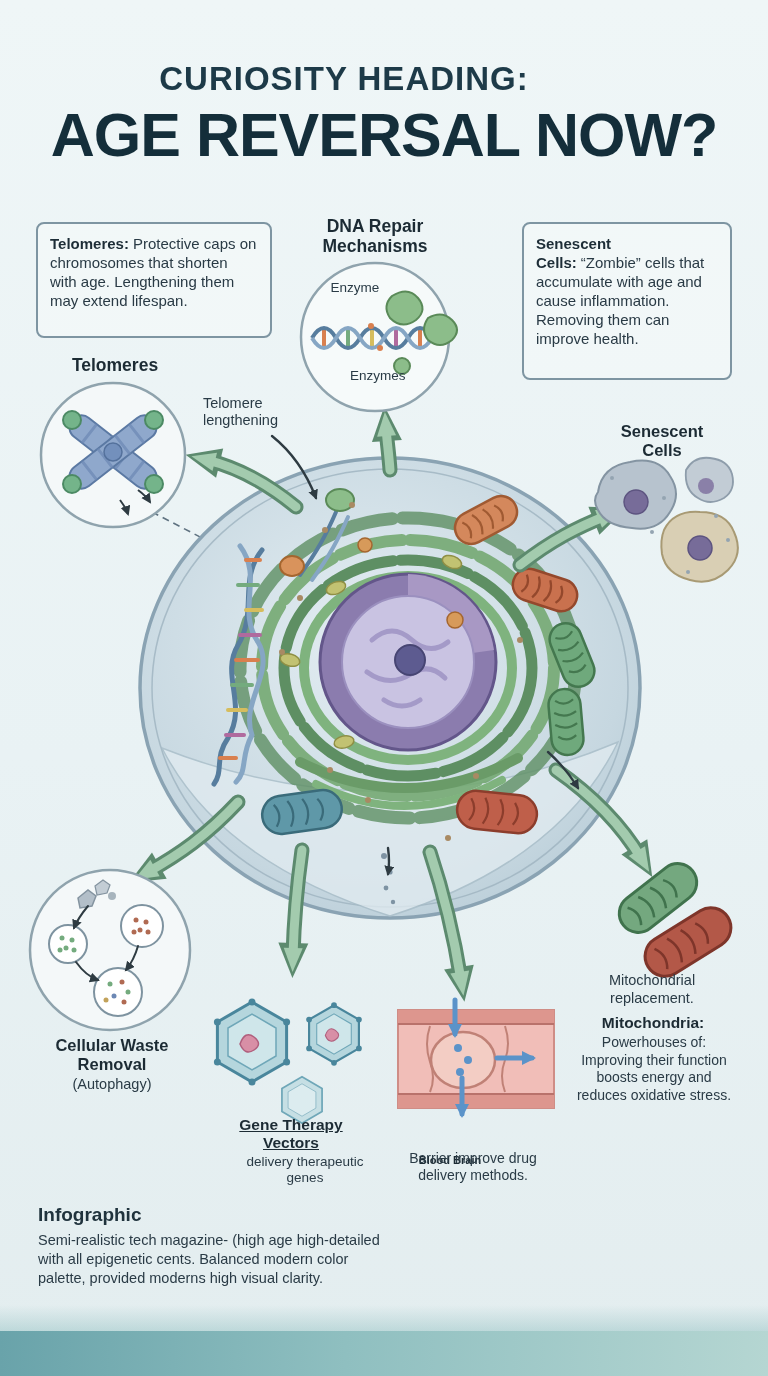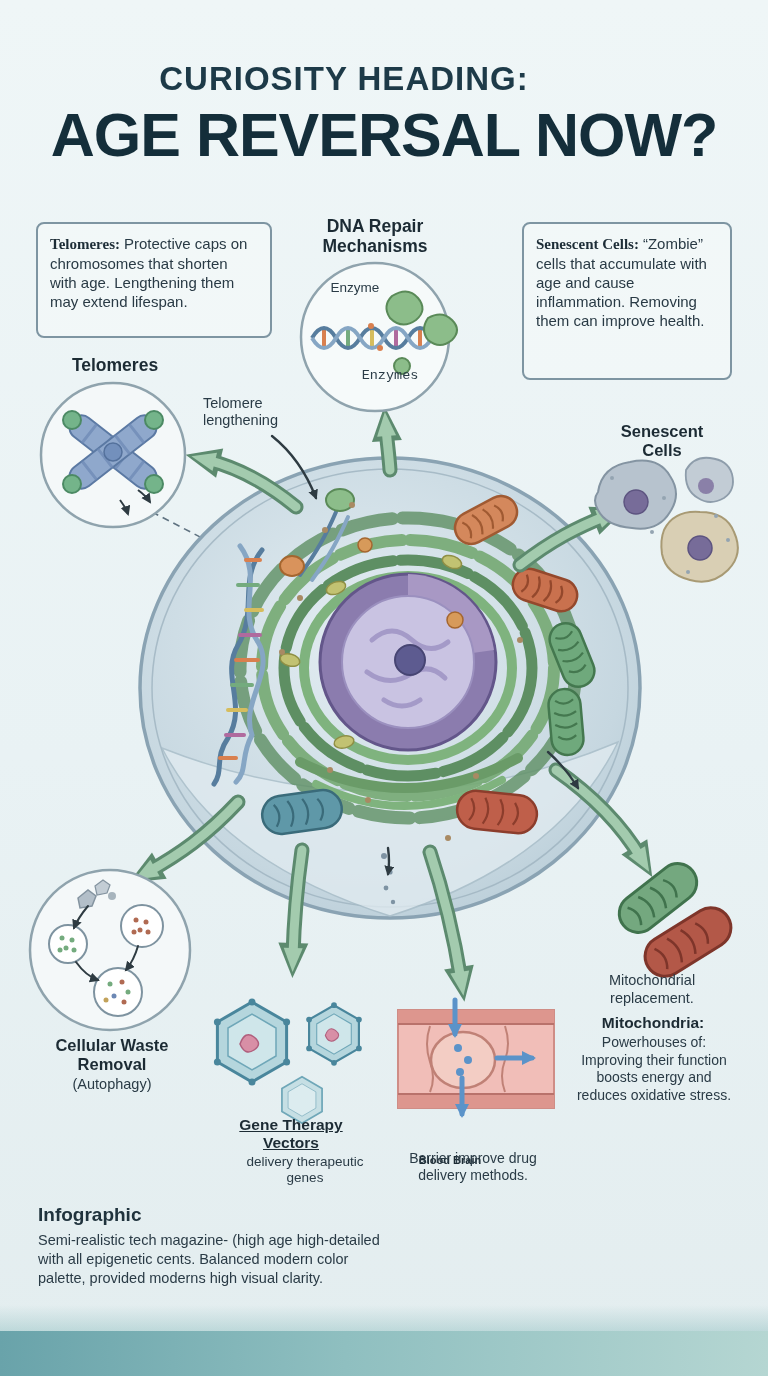--- a/index.html
+++ b/index.html
@@ -27,7 +27,7 @@
     font-size:15px; line-height:1.27; color:#293a45;
     background:rgba(255,255,255,0.28);
   }
-  .lead { font-weight:700; color:#1d2d37; margin-right:4px;font-family:Liberation Serif, serif; }
+  .lead { font-weight:700; color:#1d2d37; margin-right:4px; }
 
   .cap  { font-weight:700; color:#1c2b34; text-align:center; line-height:1.15; }
   .sub  { color:#2a3b46; text-align:center; line-height:1.22; }

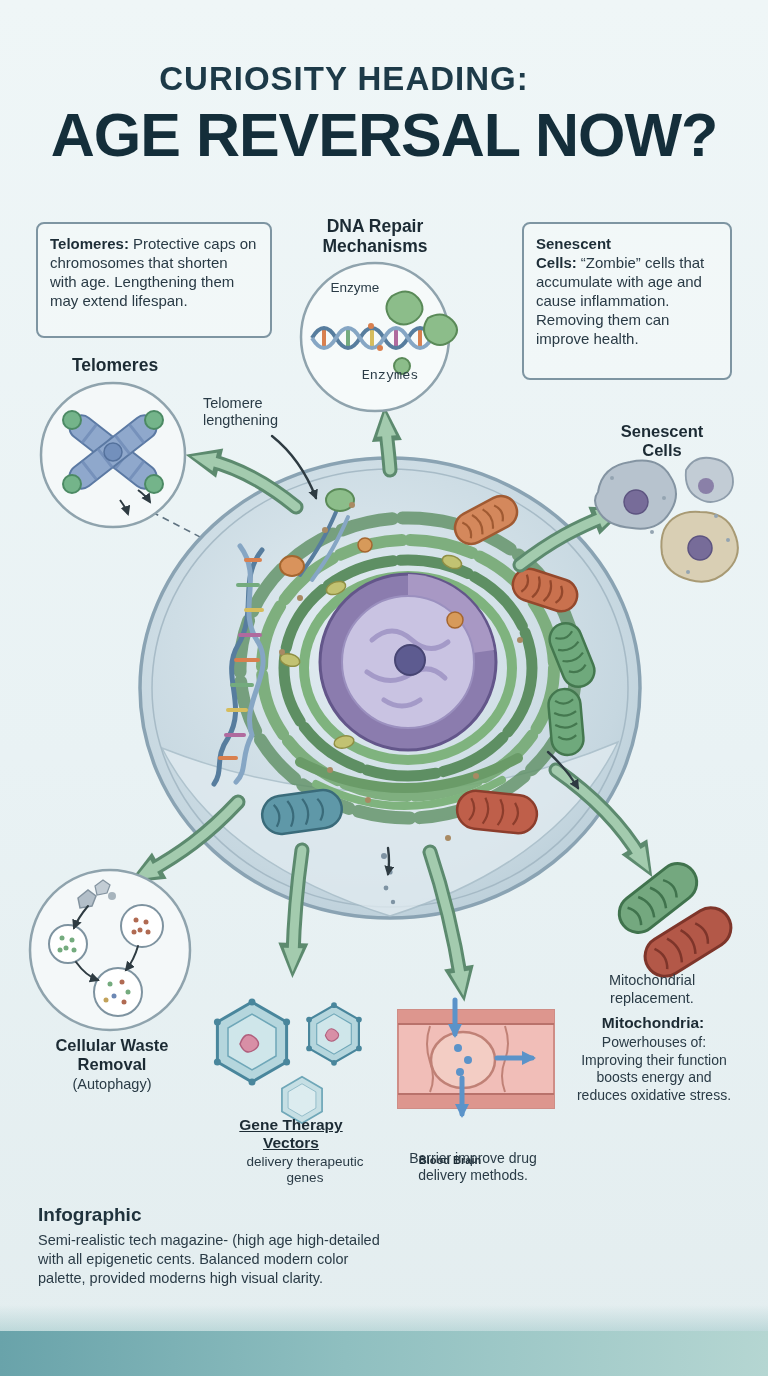--- a/index.html
+++ b/index.html
@@ -37,7 +37,7 @@
 
   .dna-heading        { left:295px; top:216px; width:160px; font-size:17.5px; }
   .enzyme-label       { left:320px; top:280px; width:70px;  font-size:13.5px; text-align:center; color:#2a3b46; }
-  .enzymes-label      { left:350px; top:368px; width:80px;  font-size:13.5px; text-align:center; color:#2a3b46;font-family:Liberation Mono, monospace; }
+  .enzymes-label      { left:350px; top:368px; width:80px;  font-size:13.5px; color:#2a3b46; }
   .telomeres-caption  { left:60px;  top:355px; width:110px; font-size:17.5px; }
   .tel-lengthening    { left:203px; top:395px; width:95px;  font-size:14.5px; text-align:left; line-height:1.2; color:#2a3b46; }
   .senescent-caption  { left:612px; top:422px; width:100px; font-size:16.5px; }

